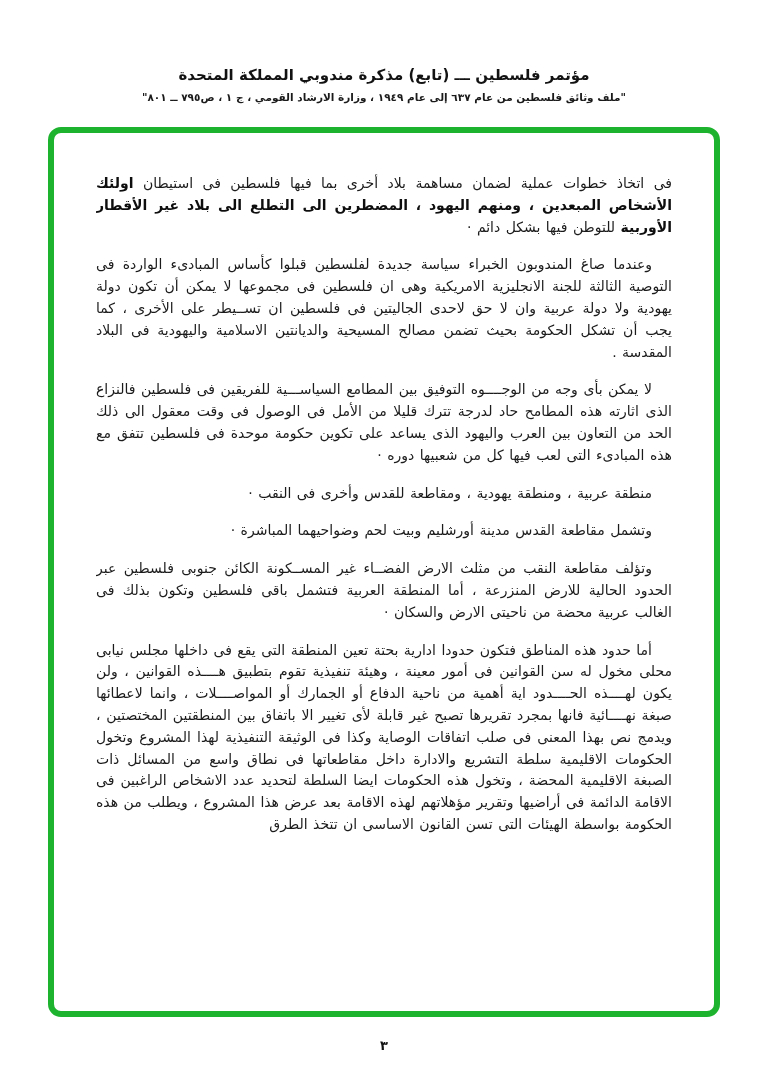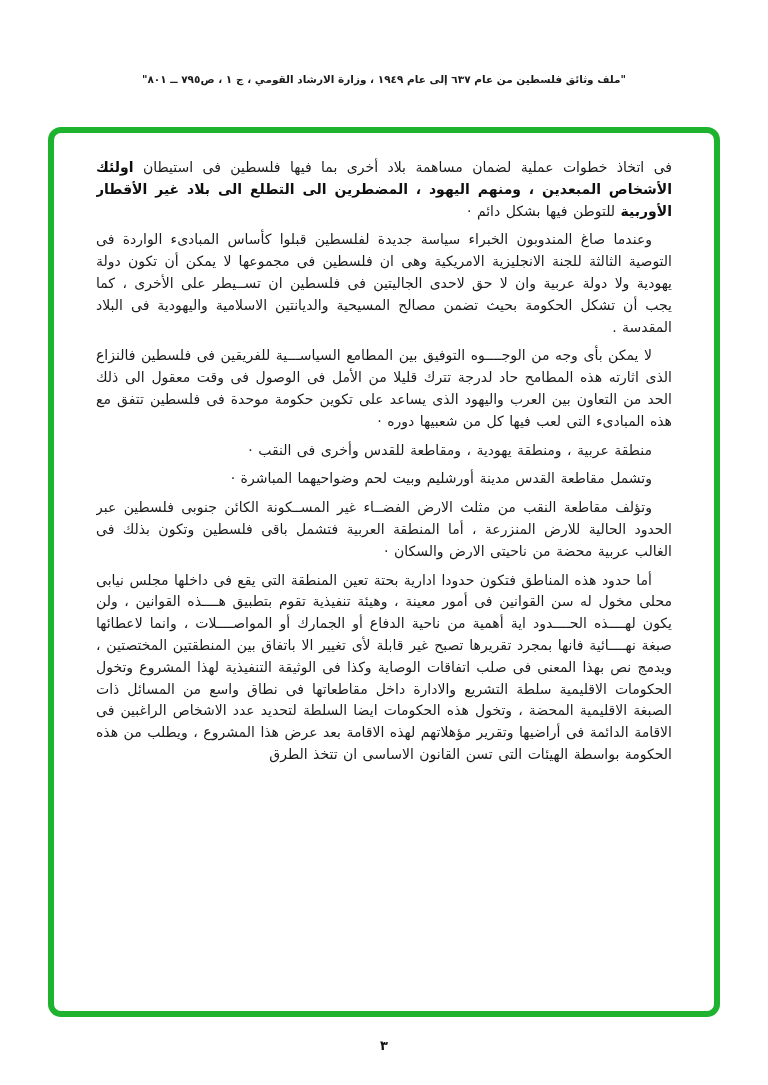--- a/index.html
+++ b/index.html
@@ -65,6 +65,7 @@
 <body>
 
 <div class="header">
+  <div class="title">مؤتمر فلسطين ـــ (تابع) مذكرة مندوبي المملكة المتحدة</div>
   <div class="source">"ملف وثائق فلسطين من عام ٦٣٧ إلى عام ١٩٤٩ ، وزارة الارشاد القومي ، ج ١ ، ص٧٩٥ ــ ٨٠١"</div>
 </div>
 

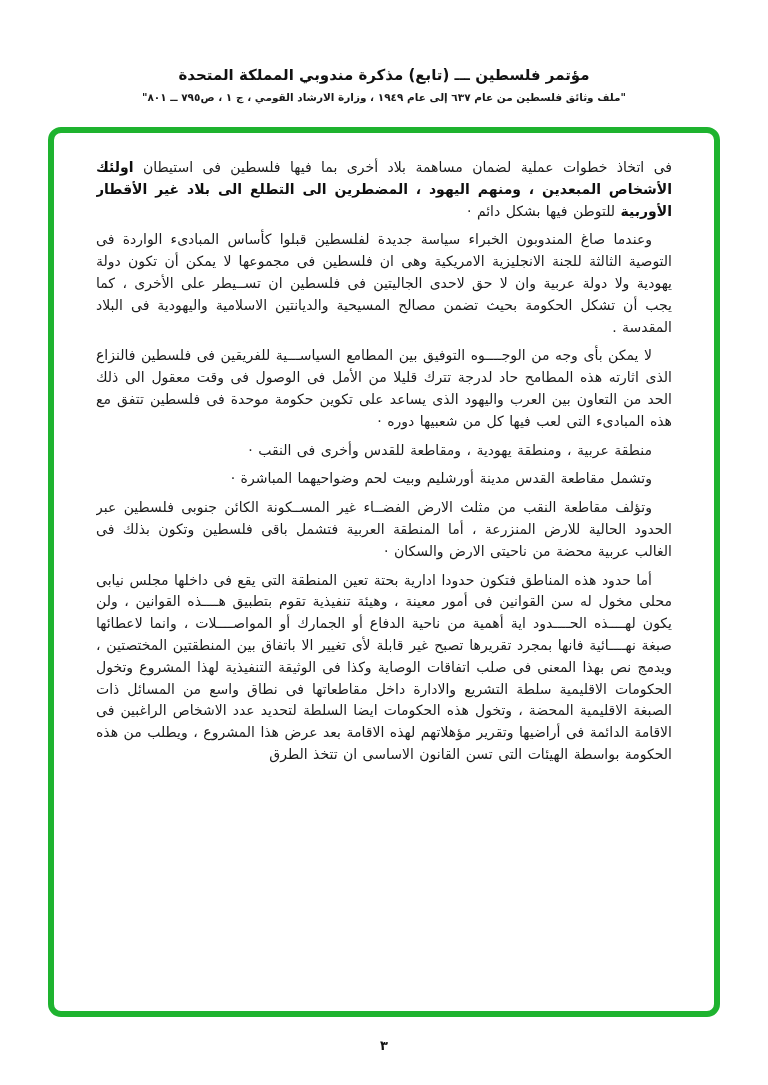--- a/index.html
+++ b/index.html
@@ -49,7 +49,7 @@
     color: #1b1b1b;
     word-spacing: 1px;
   }
-  .content p.para { margin: 0 0 7px 0; }
+  .content p.para { margin: 16px 0 7px 0; }
   .content p.para.indent { text-indent: 20px; }
   .content .bold { font-weight: bold; color: #0e0e0e; }
   .page-number {

